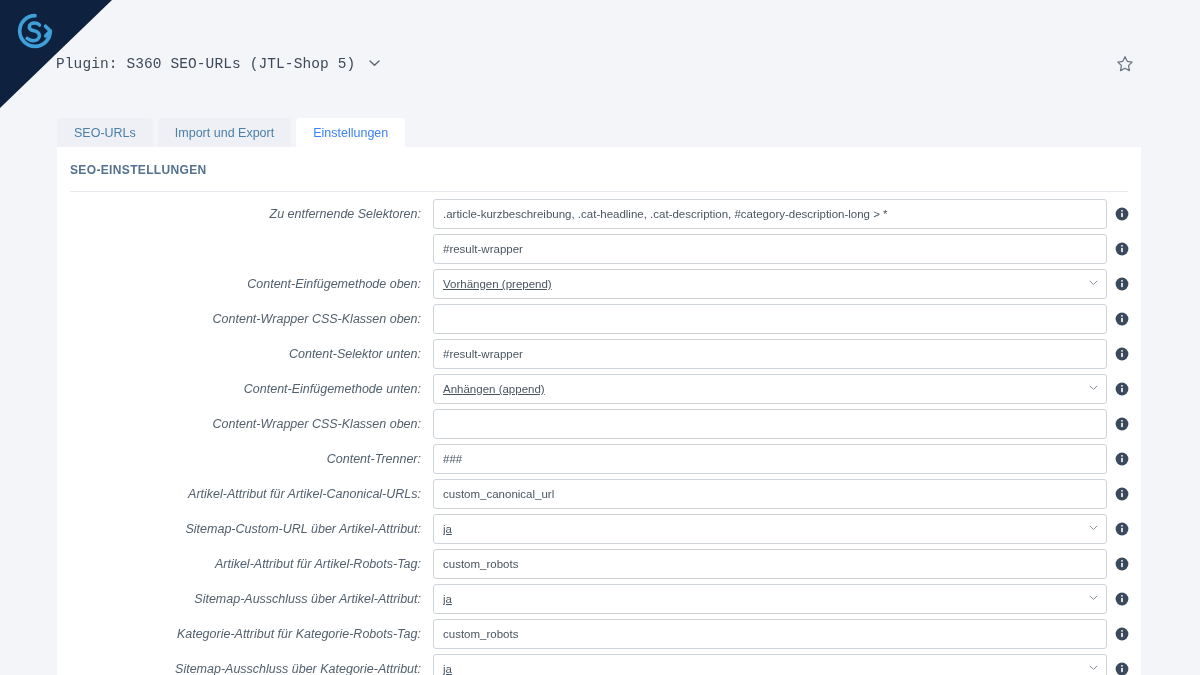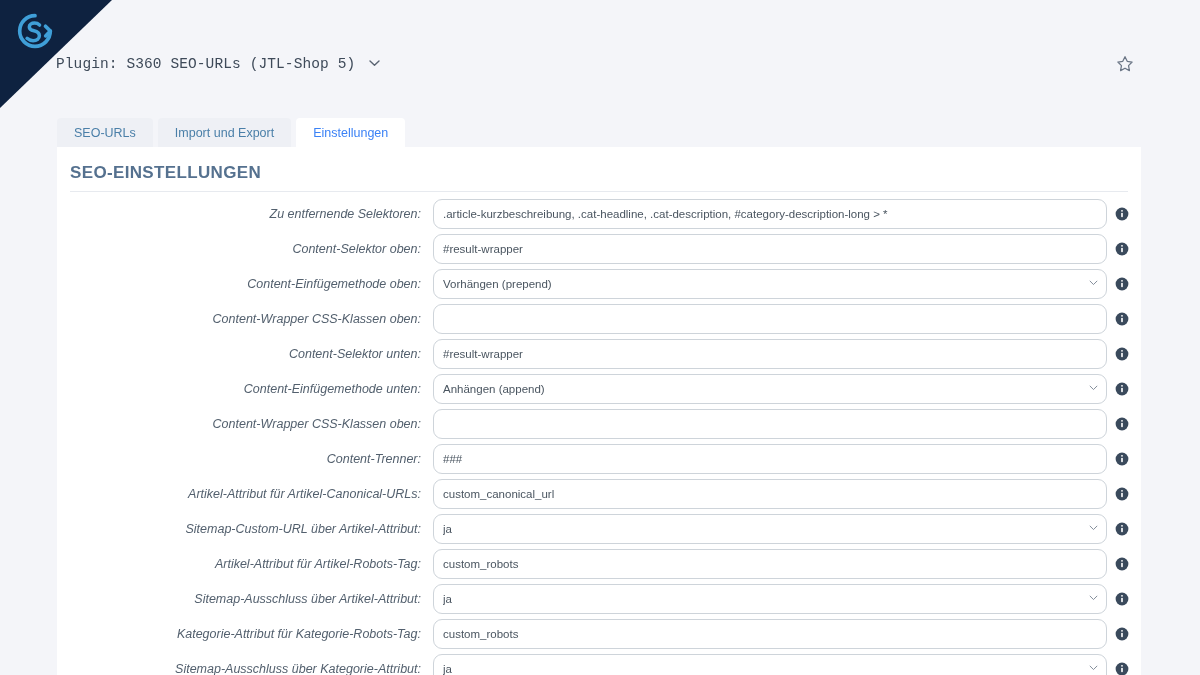--- a/index.html
+++ b/index.html
@@ -71,7 +71,7 @@
   }
   .section-title {
     position: absolute; left: 13px; top: 16px;
-    font-size: 17px; font-weight: bold; letter-spacing: .35px;
+    font-size: 12px; font-weight: bold; letter-spacing: .35px;
     color: #55718f;
   }
   .section-rule {

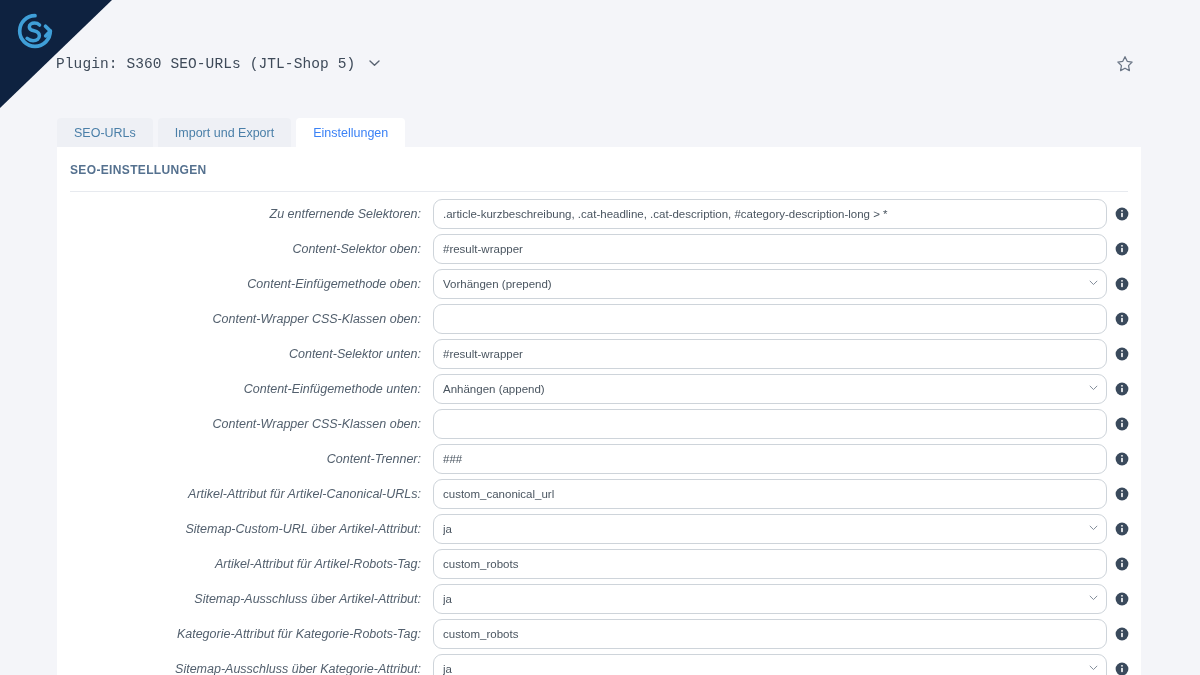--- a/index.html
+++ b/index.html
@@ -96,7 +96,7 @@
   }
   .field {
     width: 100%; height: 30px;
-    border: 1px solid #ced4da; border-radius: 9px;
+    border: 1px solid #ced4da; border-radius: 3px;
     background: #ffffff;
     font-family: "Liberation Sans", sans-serif;
     font-size: 11.5px; color: #4a5560;

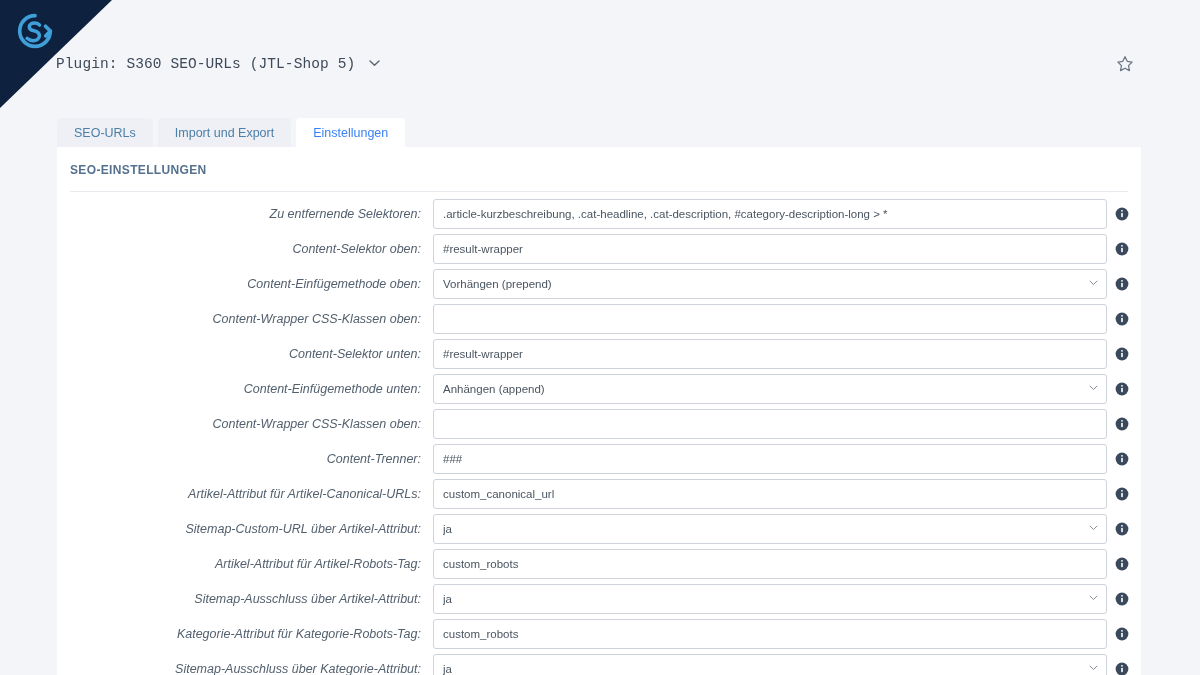--- a/index.html
+++ b/index.html
@@ -164,7 +164,6 @@
           </svg>
         </div>
         <div class="row">
-          <div class="row-label">Content-Selektor oben:</div>
           <div class="field-wrap"><input class="field" type="text" value="#result-wrapper" style=""></div>
           <svg class="info-icon" viewBox="0 0 16 16">
             <circle cx="8" cy="8" r="7.3" fill="#3a4a5c"></circle>

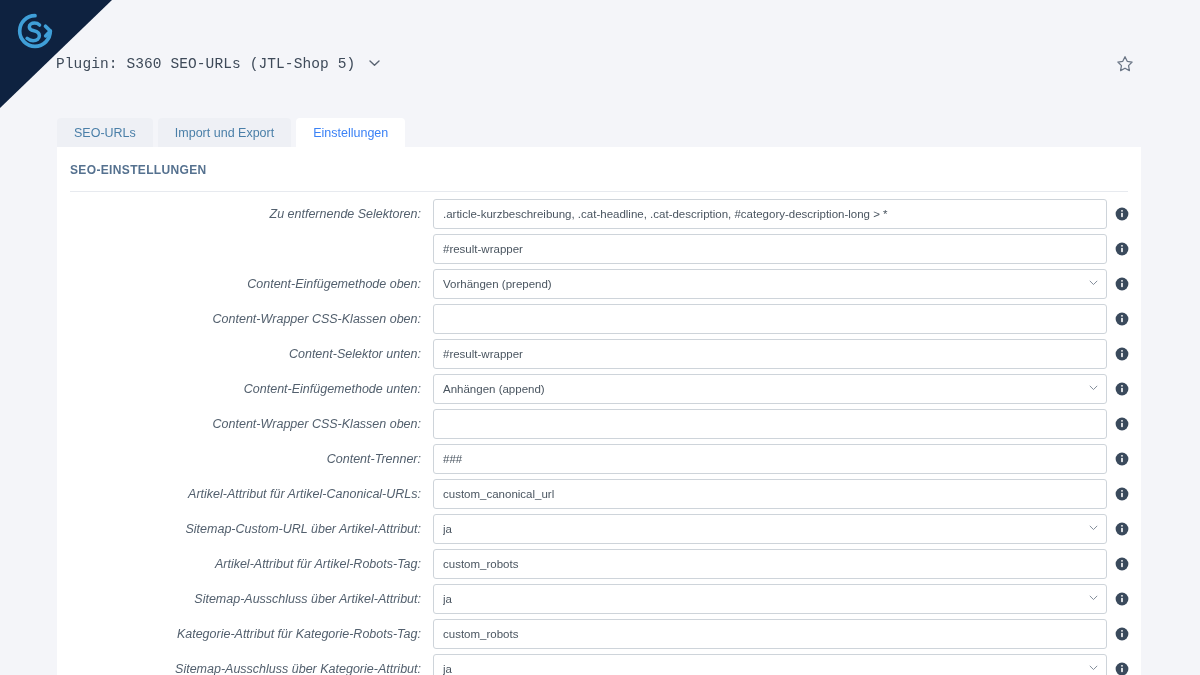--- a/index.html
+++ b/index.html
@@ -108,6 +108,7 @@
     -webkit-appearance: none; appearance: none;
     padding-right: 36px;
     cursor: pointer;
+    text-decoration: underline;
   }
   .sel-caret {
     position: absolute; right: 9px; top: 11px;

